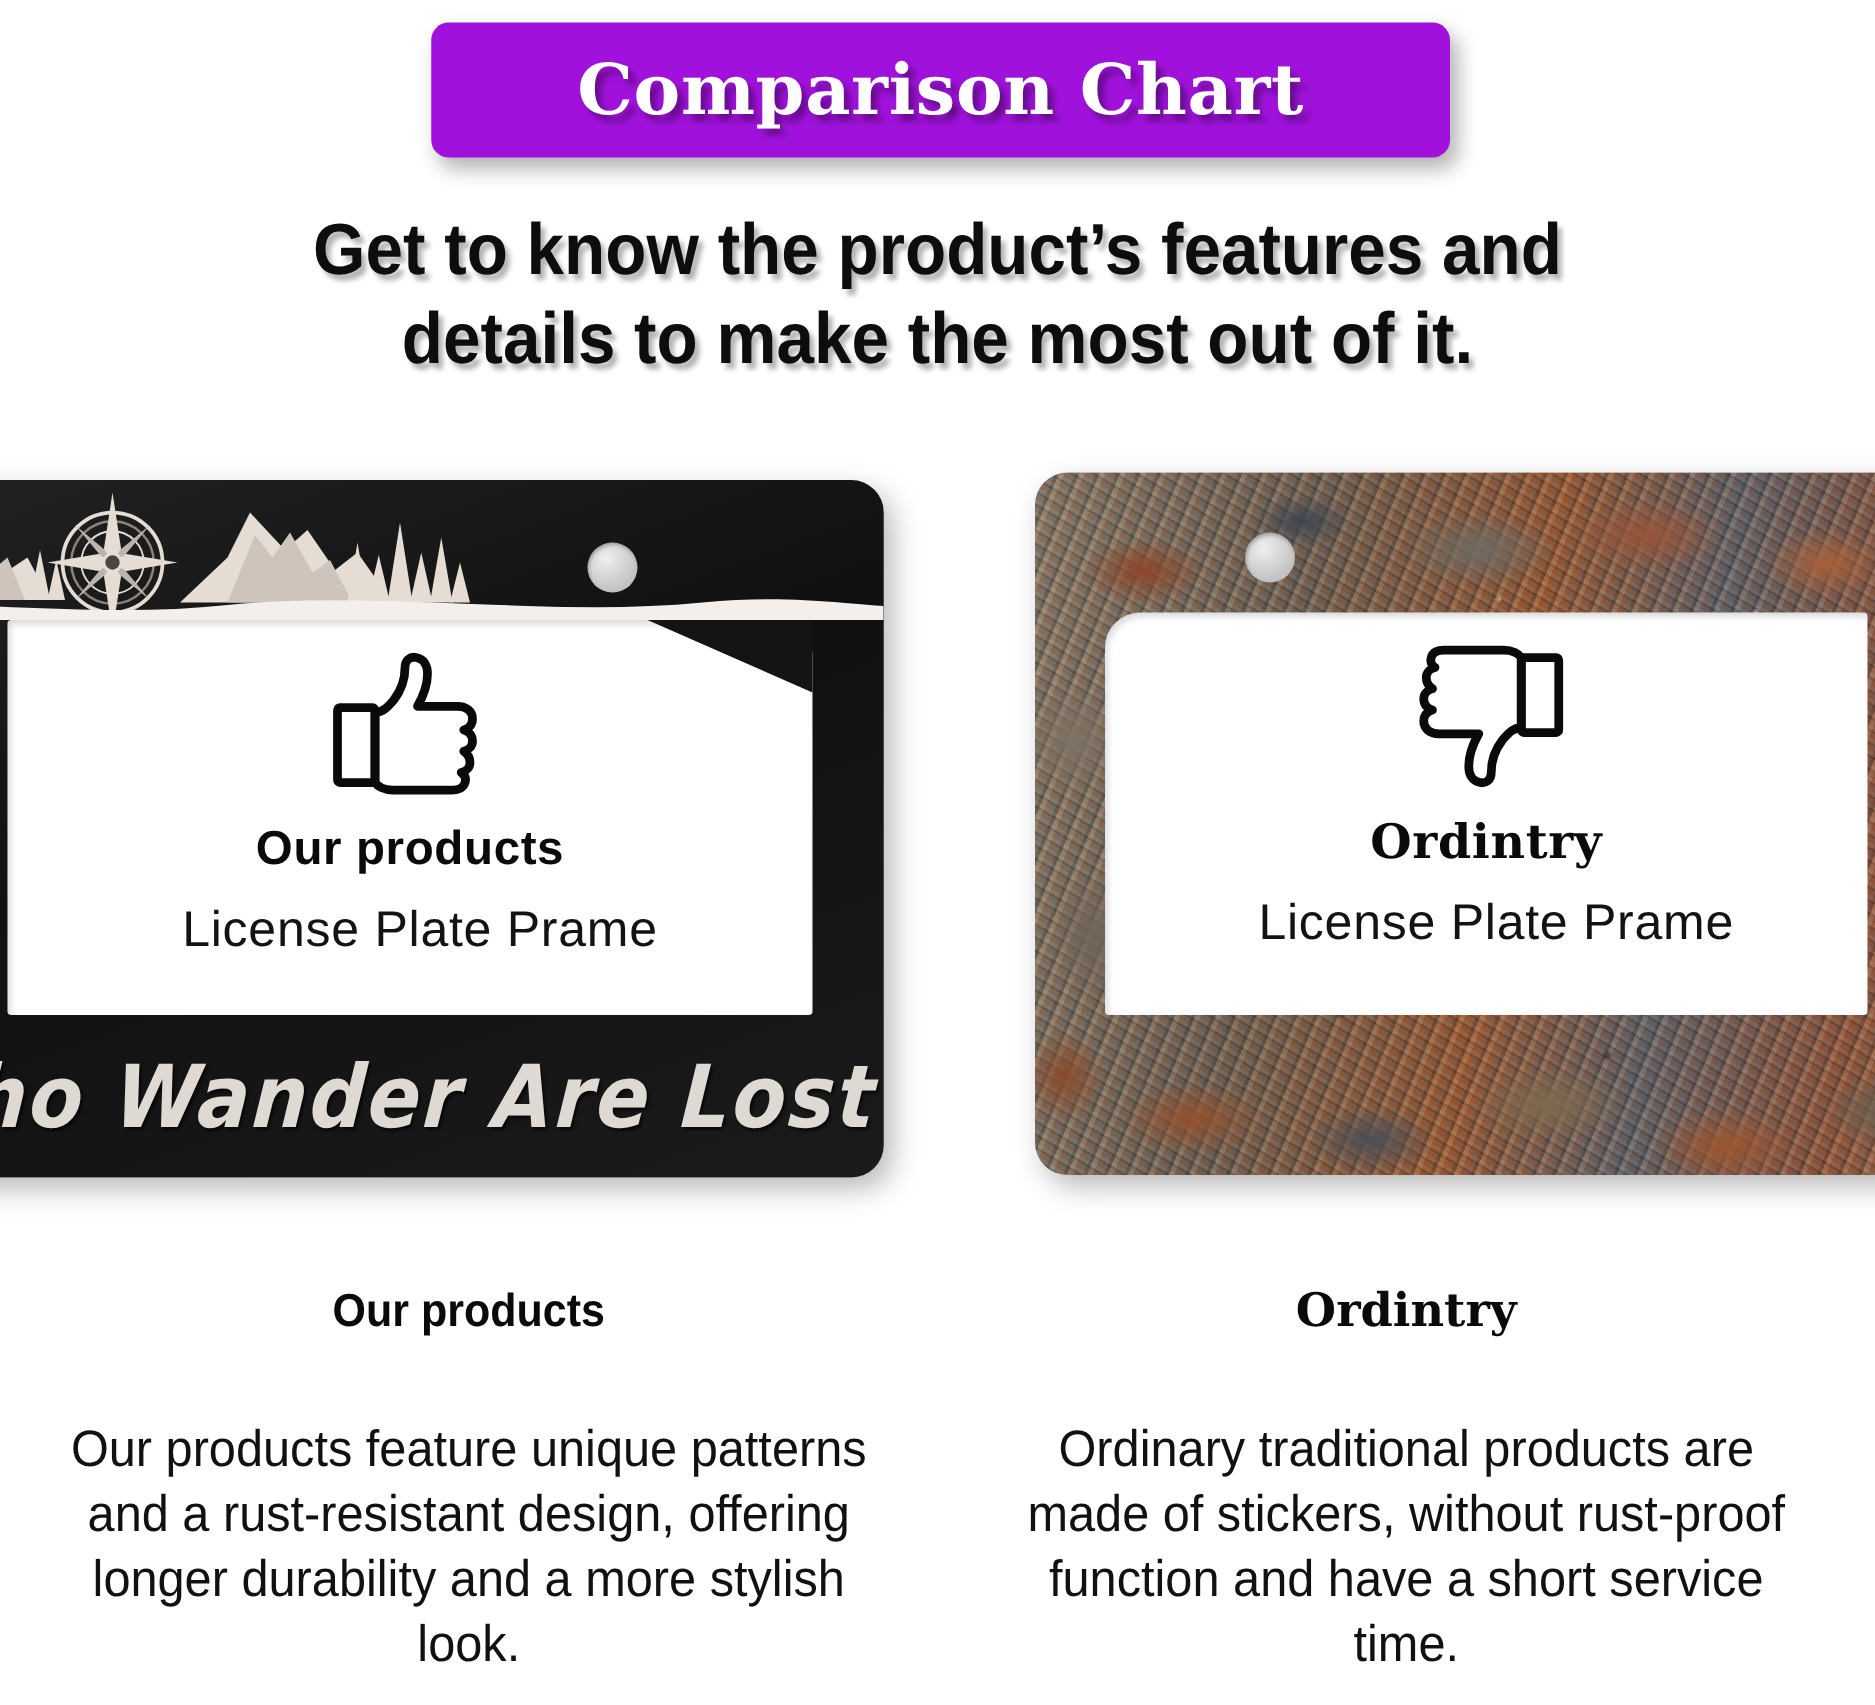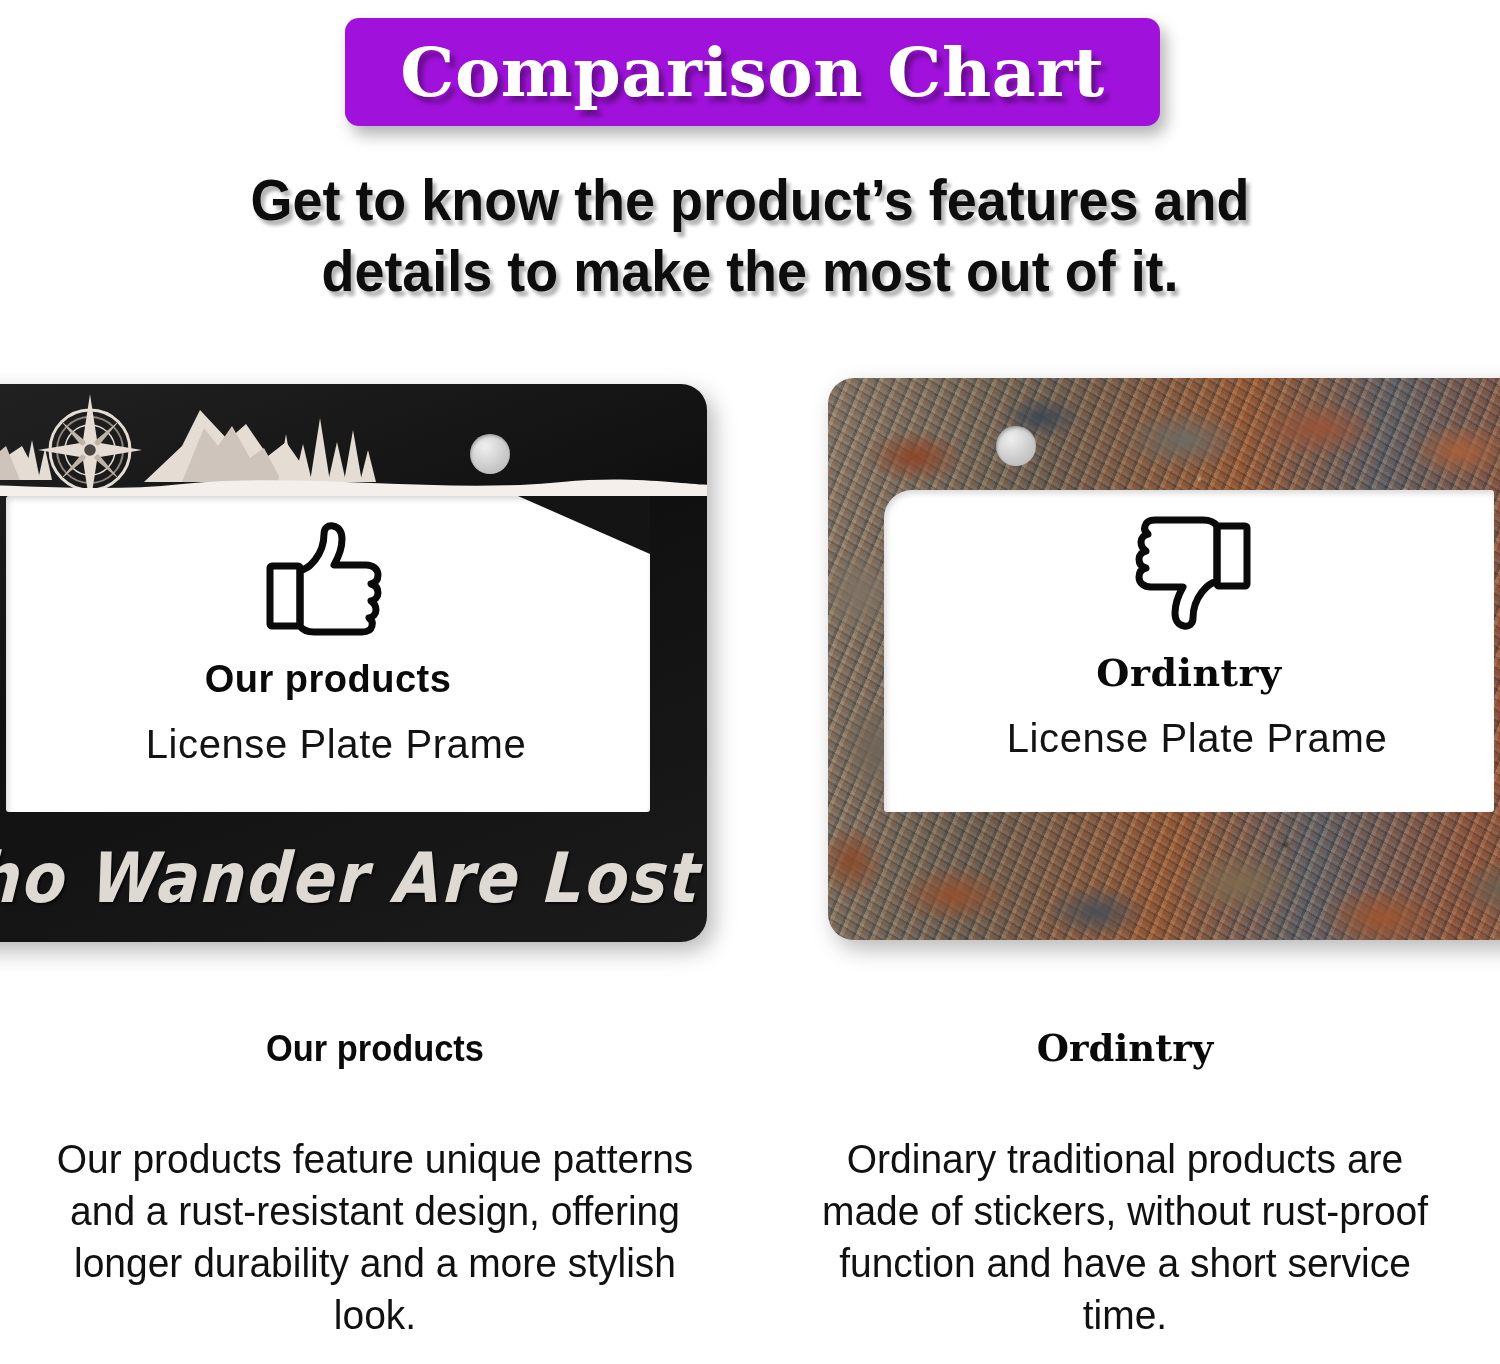--- a/index.html
+++ b/index.html
@@ -33,7 +33,7 @@
   .title-banner-text {
     font-family: "DejaVu Serif", "Liberation Serif", serif;
     font-weight: bold;
-    font-size: 68px;
+    font-size: 56px;
     color: #ffffff;
     letter-spacing: 0.5px;
     text-shadow: 5px 6px 5px rgba(0,0,0,0.35);

